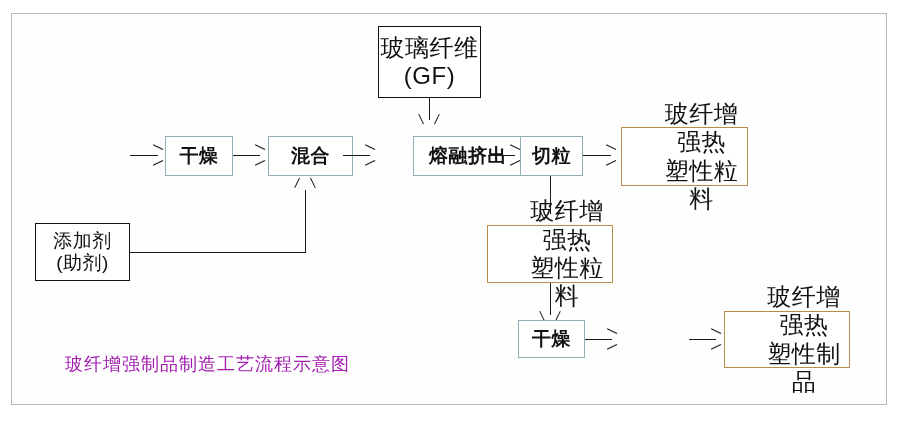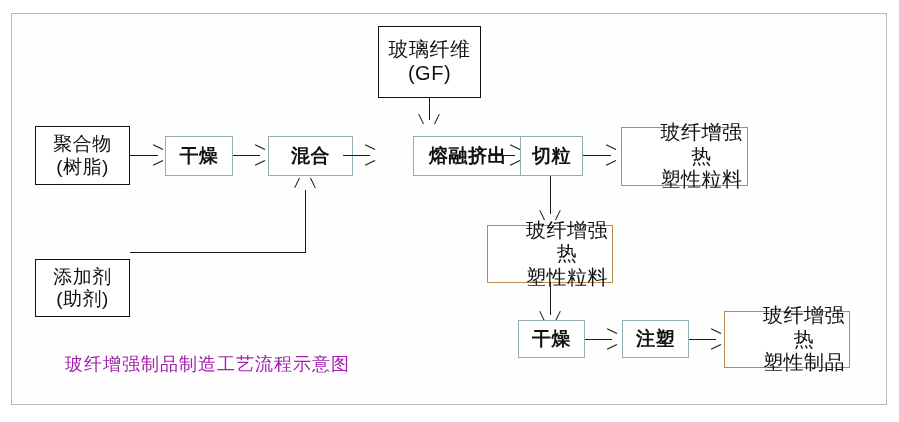--- a/index.html
+++ b/index.html
@@ -35,7 +35,7 @@
   .node.orange{border:1.8px solid #b88b4f;padding-left:34px;}
 
   .fs20{font-size:19px;}
-  .fs19{font-size:20px;}
+  .fs19{font-size:24px;}
 
   
   .hline{position:absolute;height:0;border-top:1.5px solid #1a1a1a;}

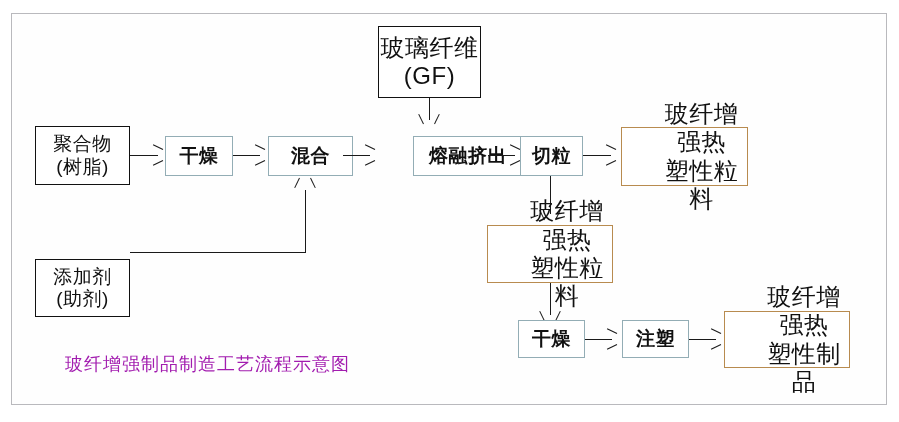--- a/index.html
+++ b/index.html
@@ -84,8 +84,6 @@
   <div class="vline" style="left:429px;top:98px;height:22px;"></div>
   <div class="vhead-d" style="left:423px;top:113px;"></div>
 
-  <div class="node black fs20" style="left:35px;top:126px;width:95px;height:59px;">聚合物
-(树脂)</div>
 
   <div class="hline" style="left:130px;top:155px;width:28px;"></div>
   <div class="vhead-r" style="left:152px;top:149px;"></div>

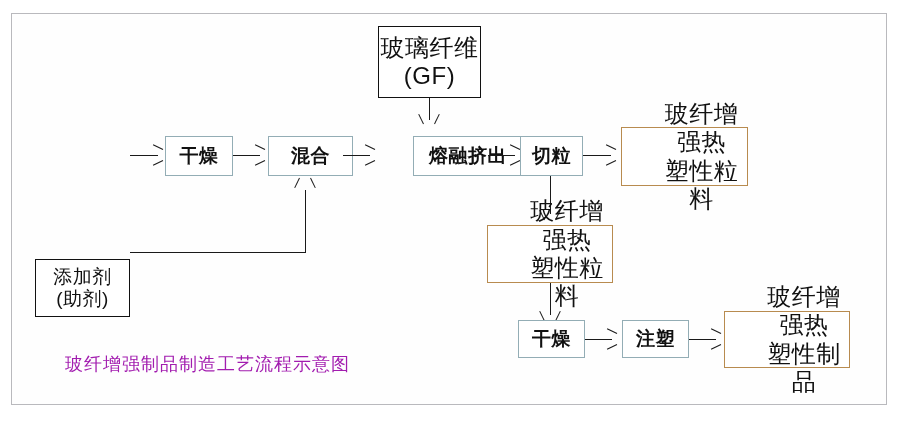--- a/index.html
+++ b/index.html
@@ -111,7 +111,7 @@
   <div class="node orange fs19" style="left:621px;top:127px;width:127px;height:59px;">玻纤增强热
 塑性粒料</div>
 
-  <div class="node black fs20" style="left:35px;top:223px;width:95px;height:58px;margin-top:36px;">添加剂
+  <div class="node black fs20" style="left:35px;top:223px;width:95px;height:58px;">添加剂
 (助剂)</div>
 
   <div class="hline" style="left:130px;top:252px;width:176px;"></div>

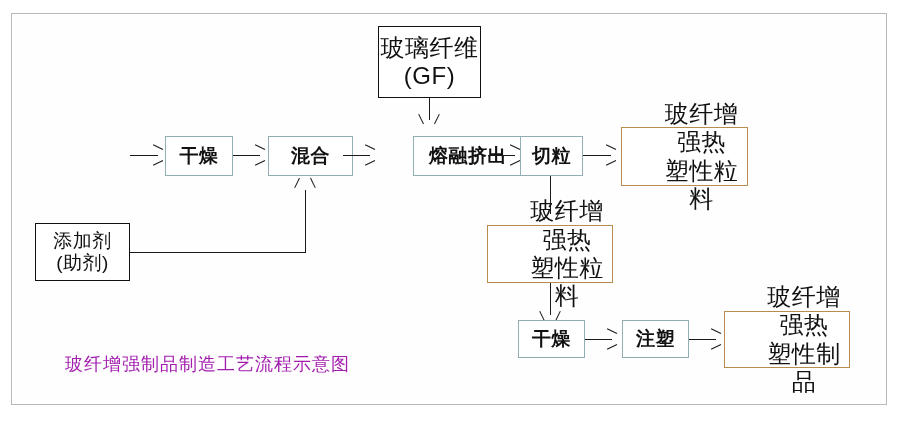--- a/index.html
+++ b/index.html
@@ -132,7 +132,6 @@
   <div class="hline" style="left:585px;top:339px;width:27px;"></div>
   <div class="vhead-r" style="left:606px;top:333px;"></div>
 
-  <div class="node blue fs20" style="left:622px;top:320px;width:67px;height:38px;">注塑</div>
 
   <div class="hline" style="left:689px;top:339px;width:27px;"></div>
   <div class="vhead-r" style="left:710px;top:333px;"></div>

